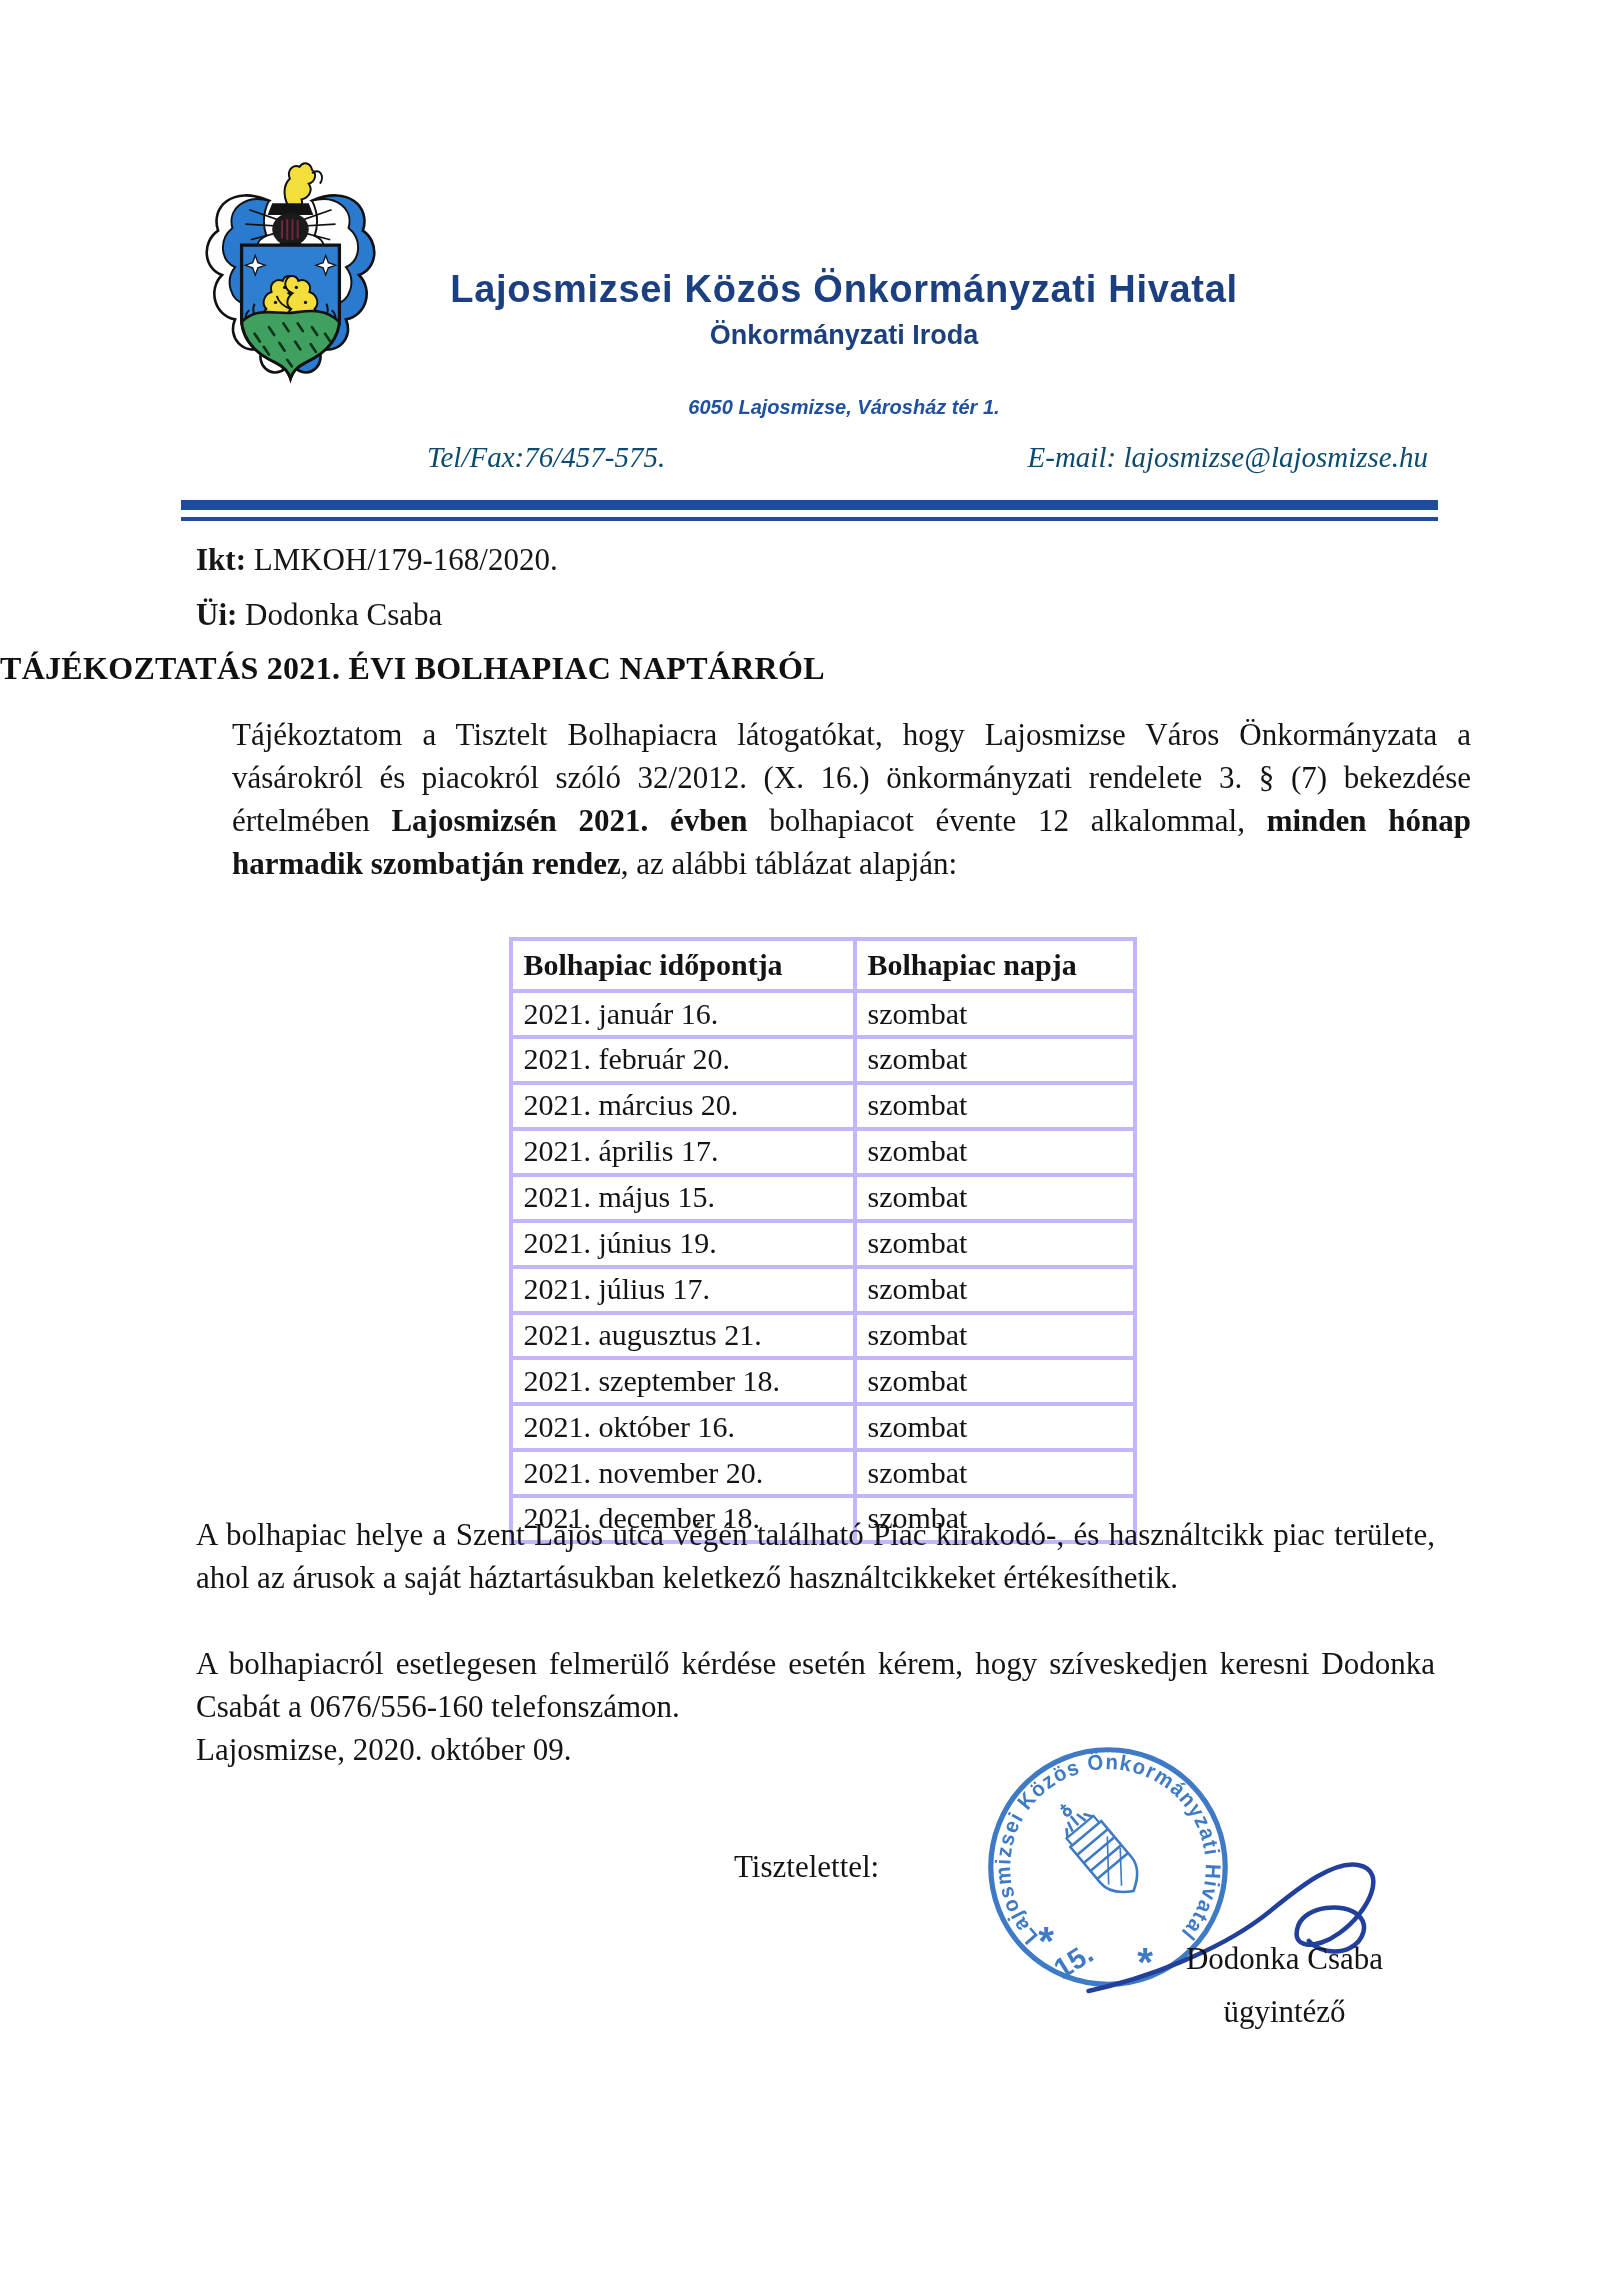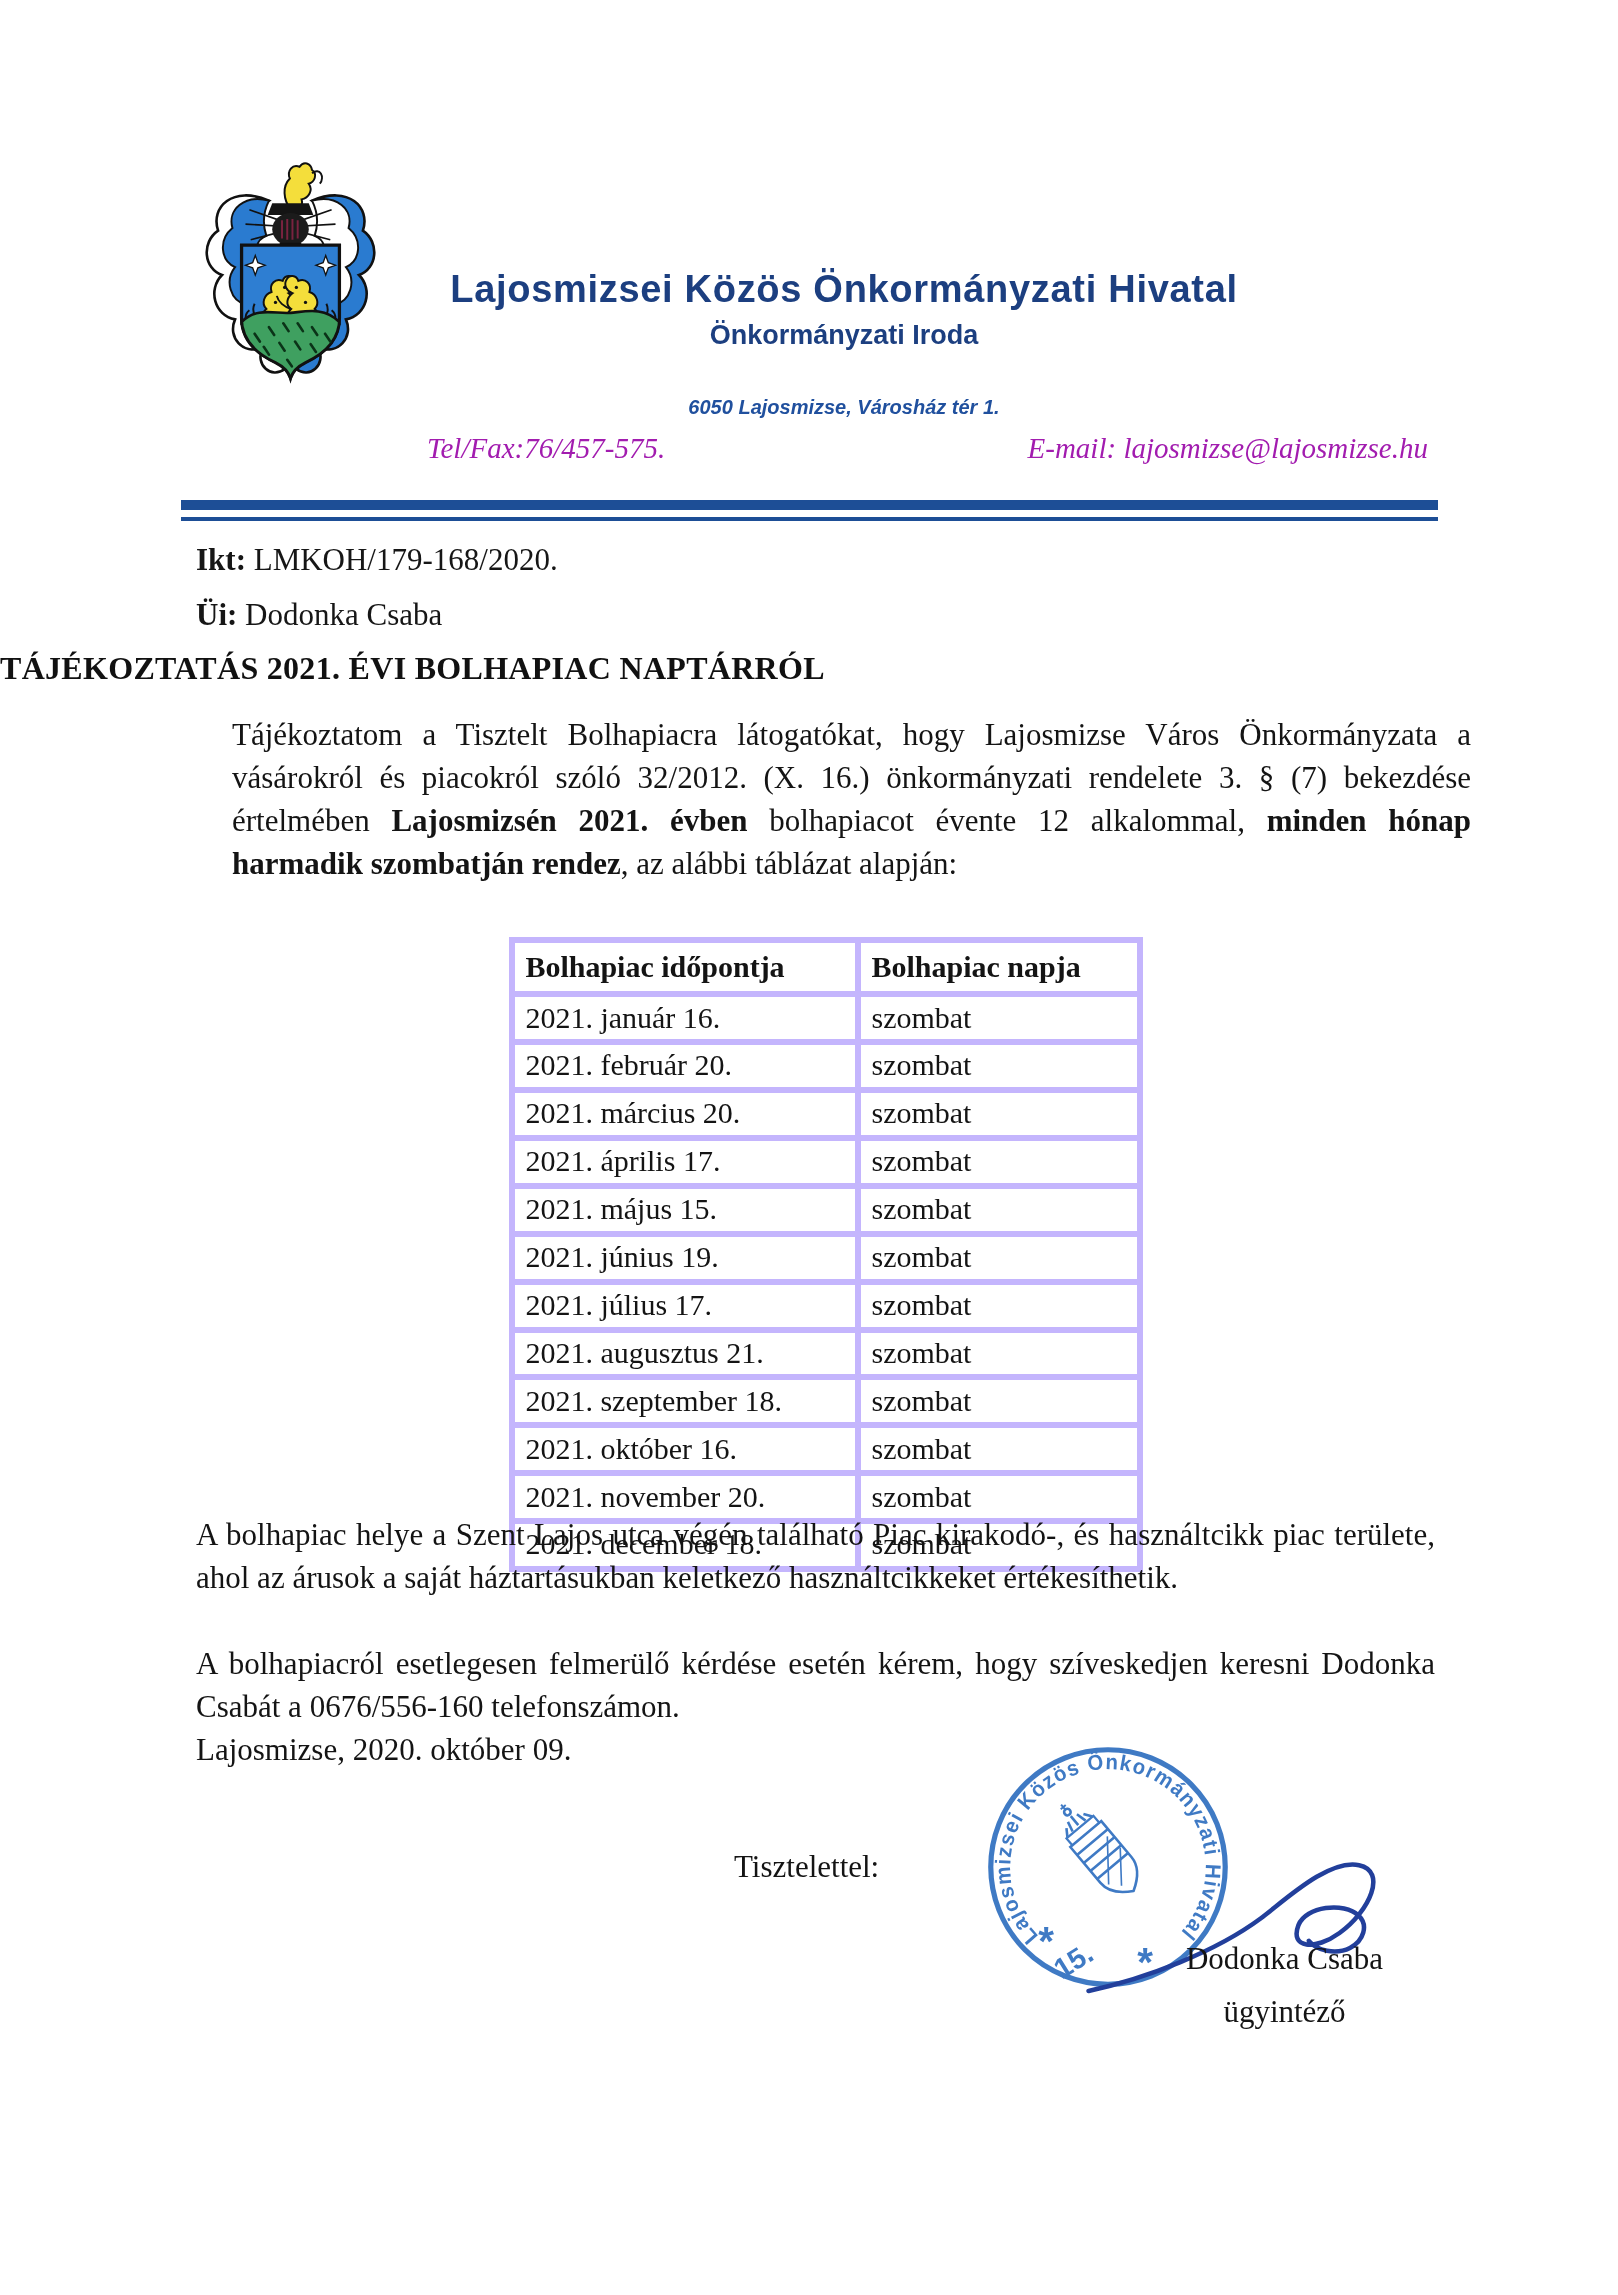--- a/index.html
+++ b/index.html
@@ -21,9 +21,9 @@
   .addr-line{position:absolute;left:280px;top:396px;width:1128px;text-align:center;
     font-family:"Liberation Sans", sans-serif;font-style:italic;font-weight:600;
     font-size:20px;color:#20509e;}
-  .contact-row{position:absolute;left:427px;top:432px;width:1001px;
+  .contact-row{position:absolute;left:427px;top:441px;width:1001px;
     display:flex;justify-content:space-between;align-items:baseline;
-    font-size:29px;color:#a21caf;}
+    font-size:29px;color:#0c4a6e;}
   .telfax{font-family:"Liberation Serif",serif;font-style:italic;}
   .email{font-family:"Liberation Serif",serif;font-style:italic;}
   .rule{position:absolute;left:181px;top:500px;width:1257px;}

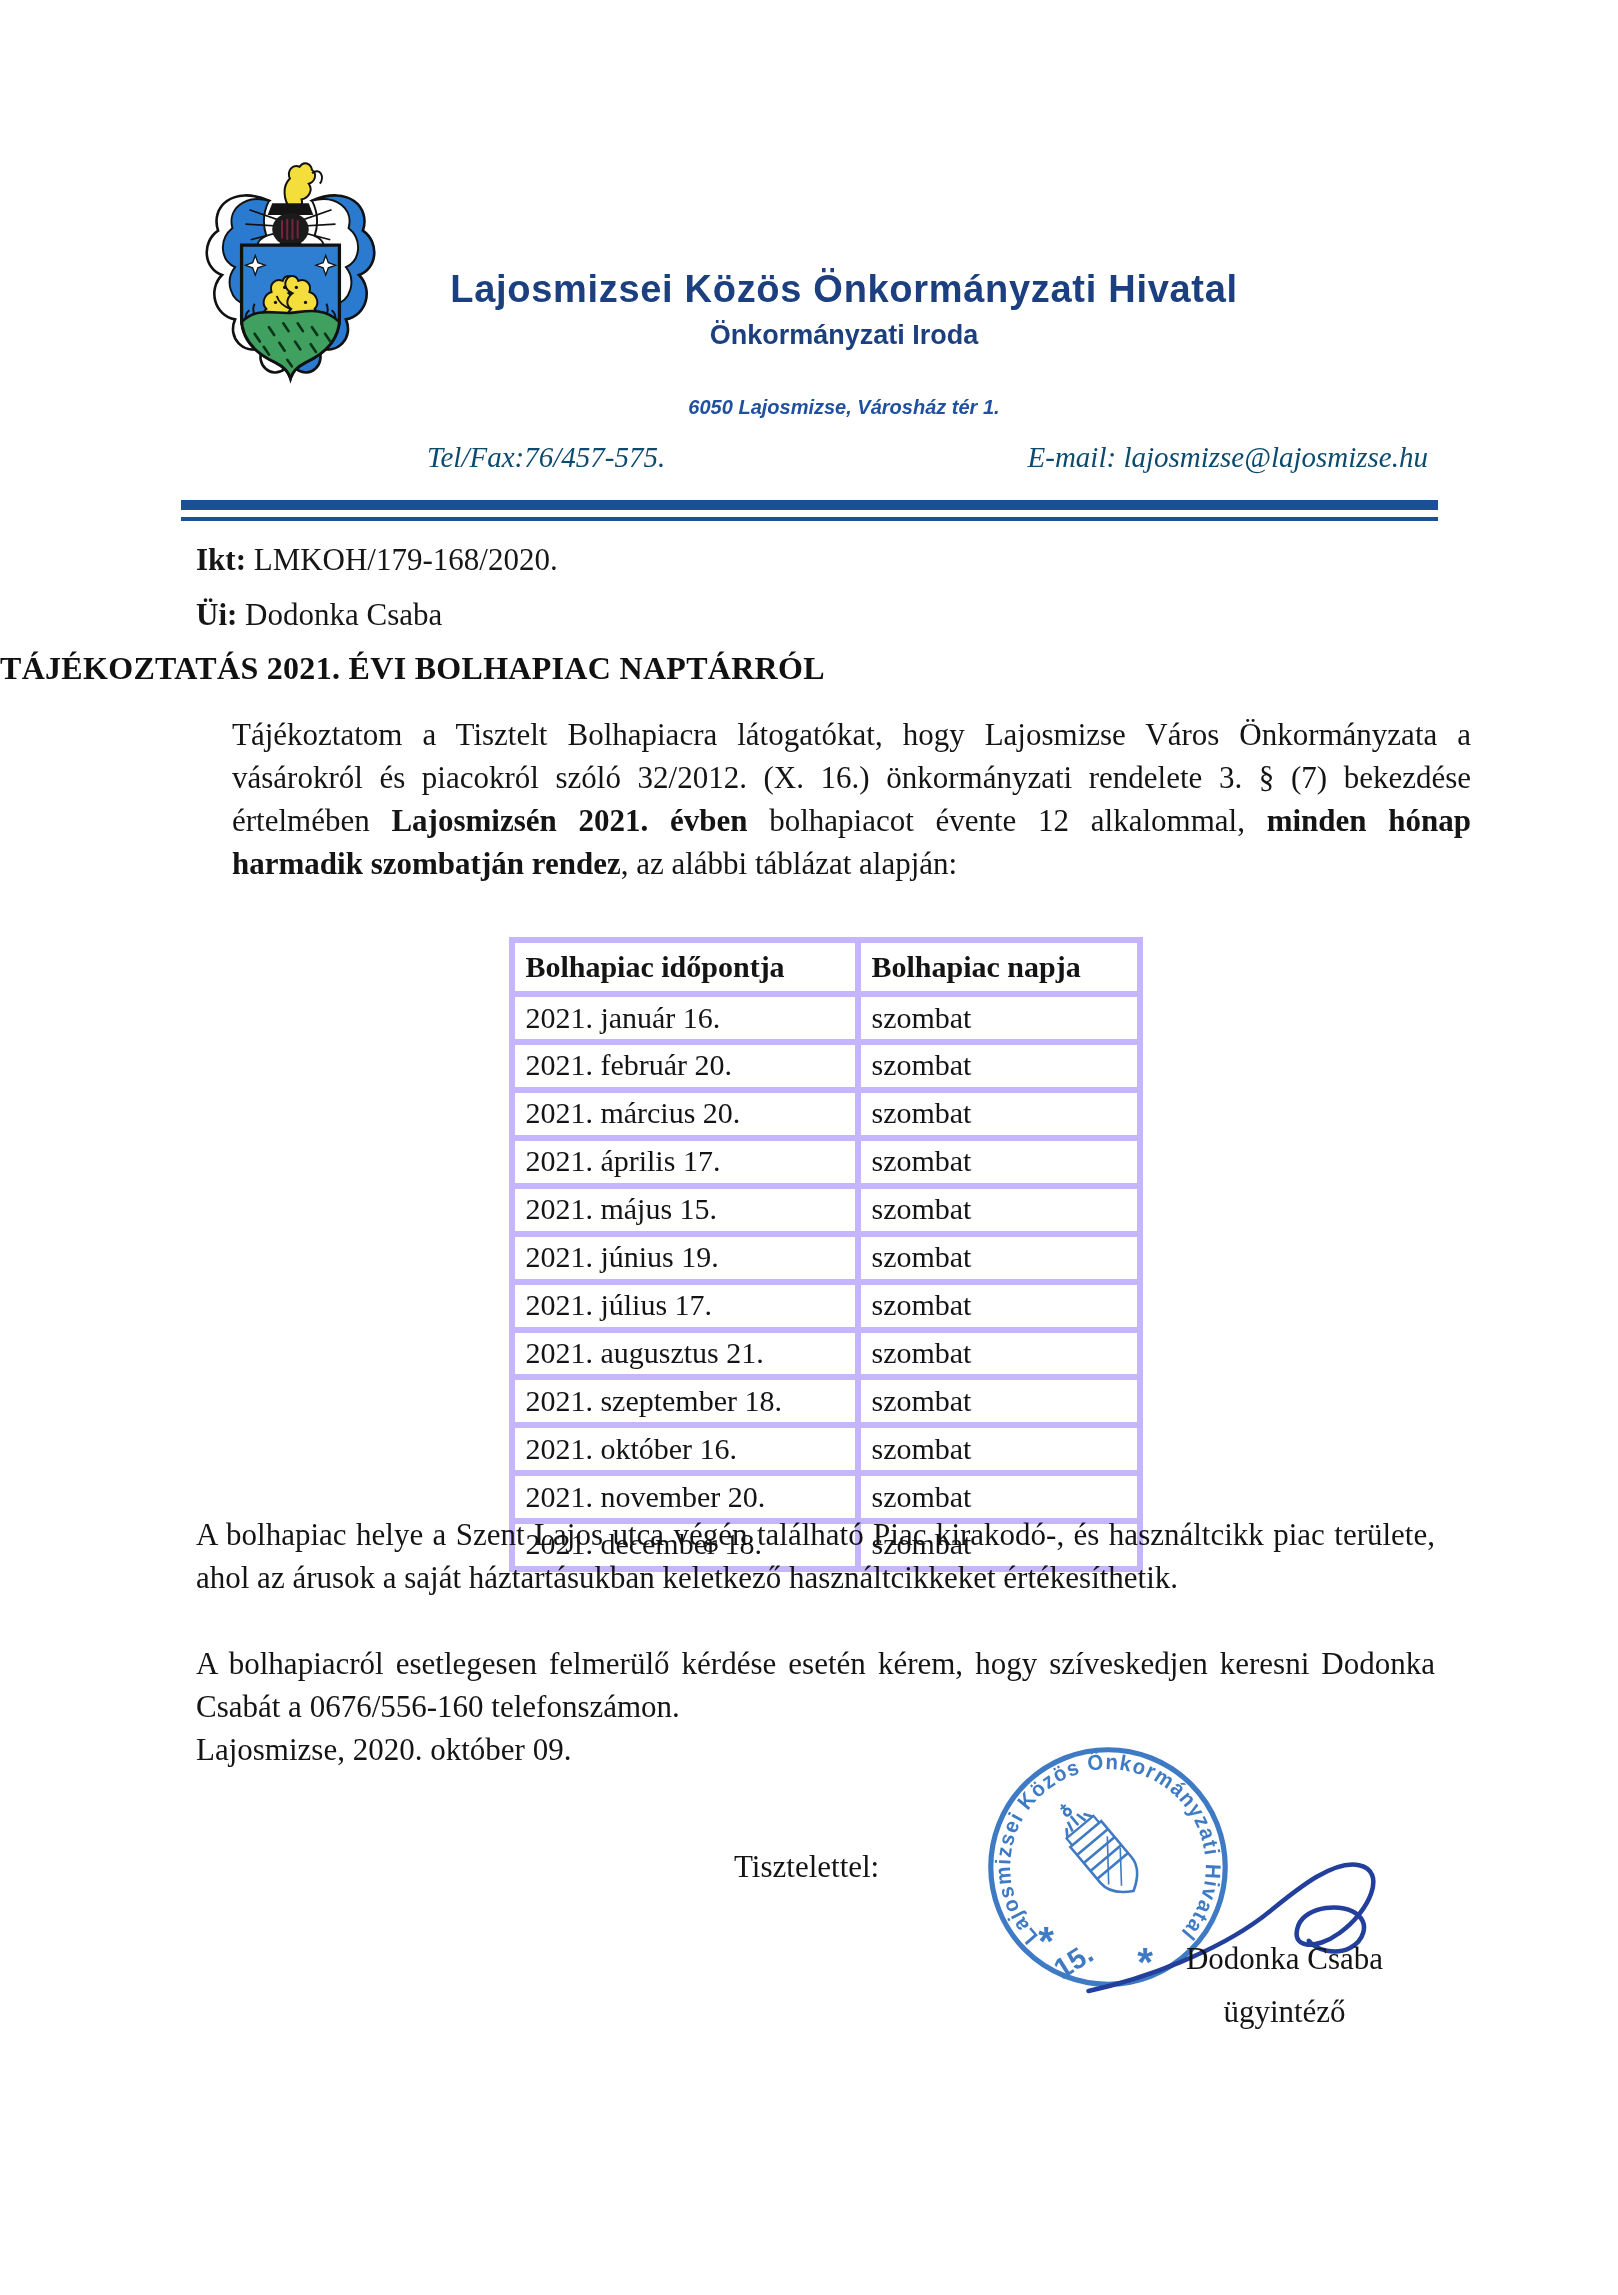--- a/index.html
+++ b/index.html
@@ -46,7 +46,7 @@
   
   .market-table{position:absolute;left:509px;top:937px;border-collapse:collapse;
     font-size:30px;color:#141414;}
-  .market-table th,.market-table td{border:6px solid #c4b5fd;text-align:left;vertical-align:middle;}
+  .market-table th,.market-table td{border:4px solid #c4b5fd;text-align:left;vertical-align:middle;}
   .market-table th{font-weight:bold;padding:6.5px 11.7px 7.8px 10.4px;}
   .market-table td{padding:3.3px 11.7px 4.6px 10.4px;}
   .col-date{width:318px;}

